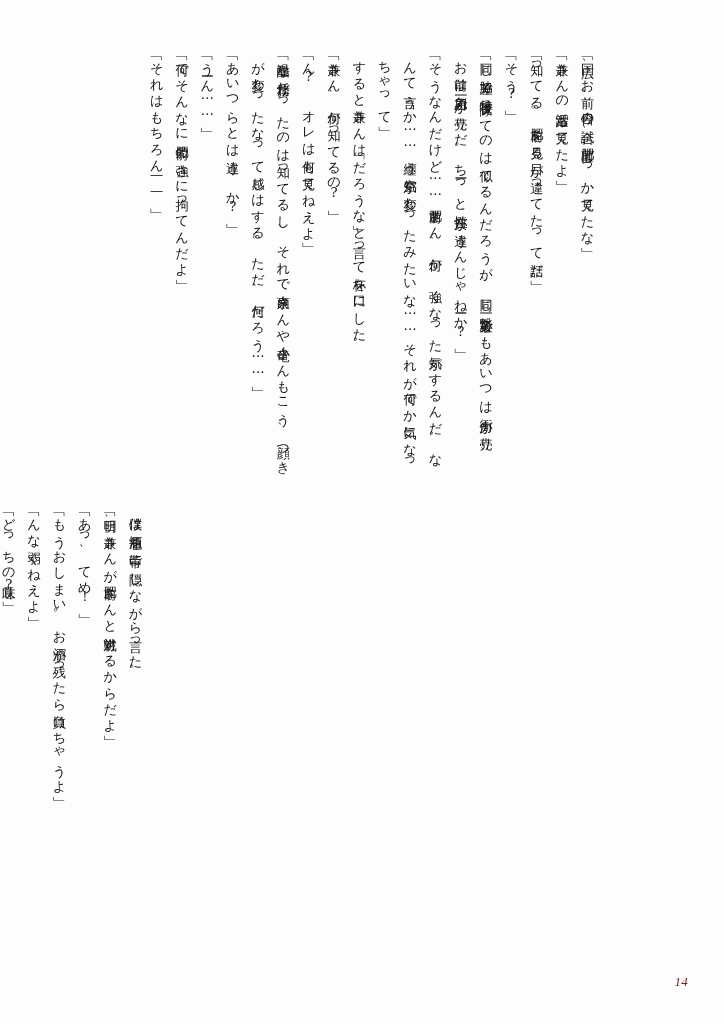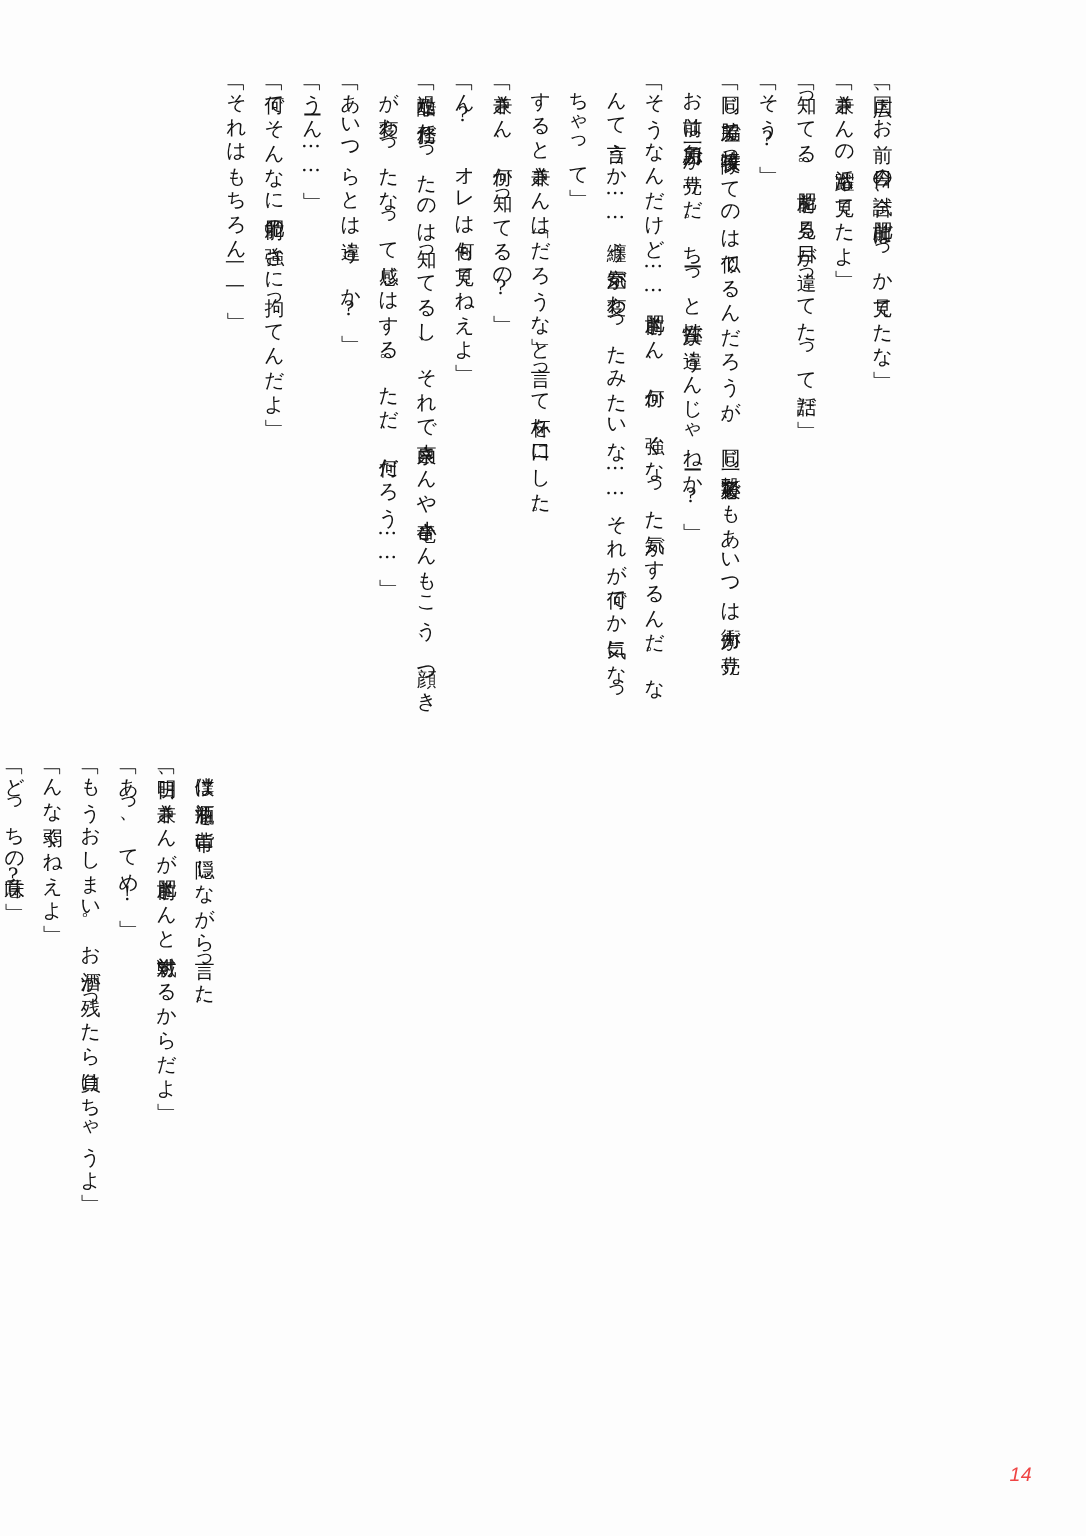--- a/index.html
+++ b/index.html
@@ -52,8 +52,8 @@
     bottom: 34px;
     font-size: 13px;
     font-style: italic;
-    font-family: Liberation Sans, sans-serif;
-    color: #ef4444;
+    font-family: Liberation Serif, serif;
+    color: #7f1d1d;
     letter-spacing: 0.02em;
   }
 </style>

